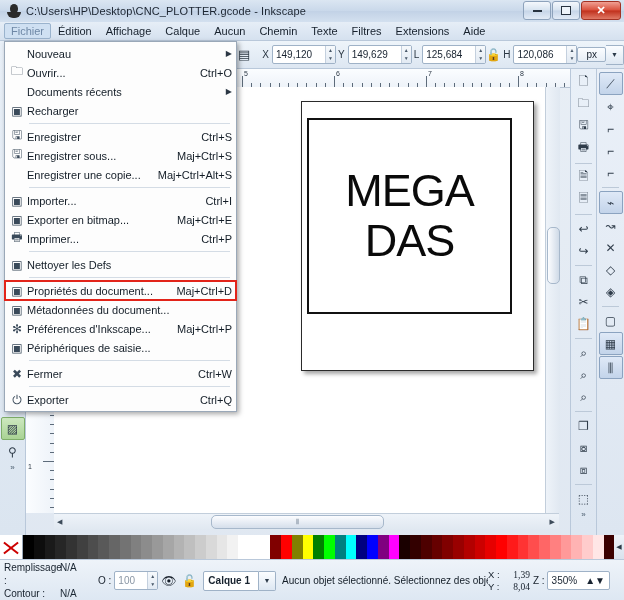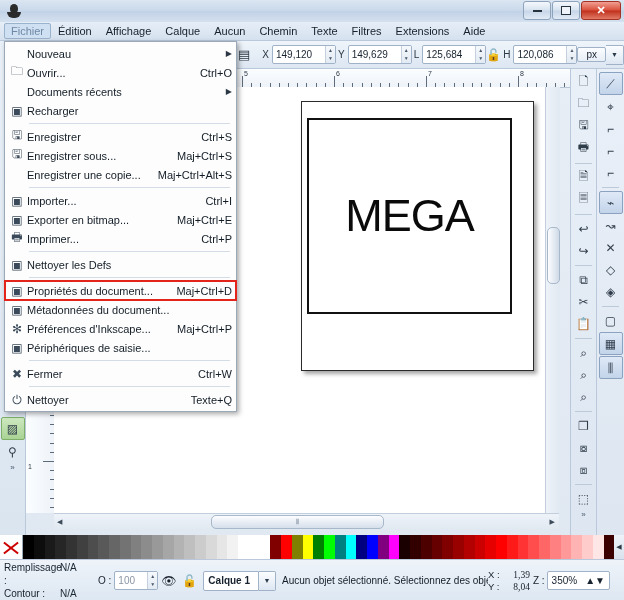--- a/index.html
+++ b/index.html
@@ -193,6 +193,7 @@
 
   <div class="titlebar">
     <div class="title-ico"></div>
+    <div class="title-text">C:\Users\HP\Desktop\CNC_PLOTTER.gcode - Inkscape</div>
     <div class="wincontrols">
       <div class="wbtn">
           <span class="dash"></span>

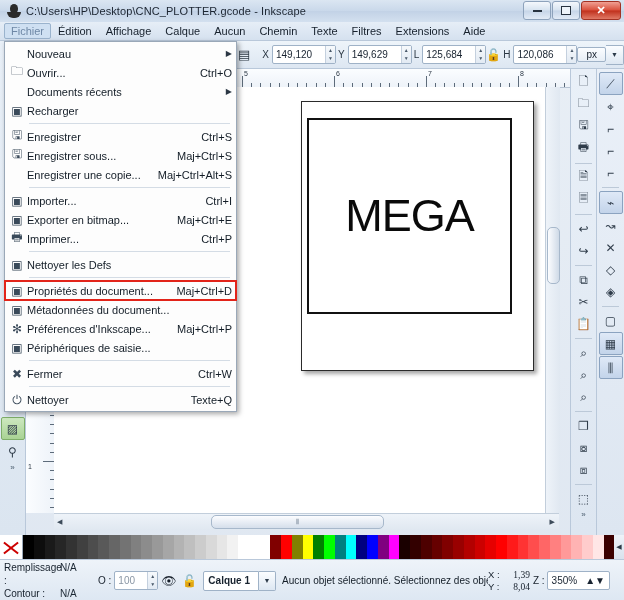--- a/index.html
+++ b/index.html
@@ -405,6 +405,7 @@
       <div class="page"></div>
       <div class="shape-rect">
         <div class="mega">MEGA</div>
+        <div class="mega">DAS</div>
       </div>
     </div>
   </div>

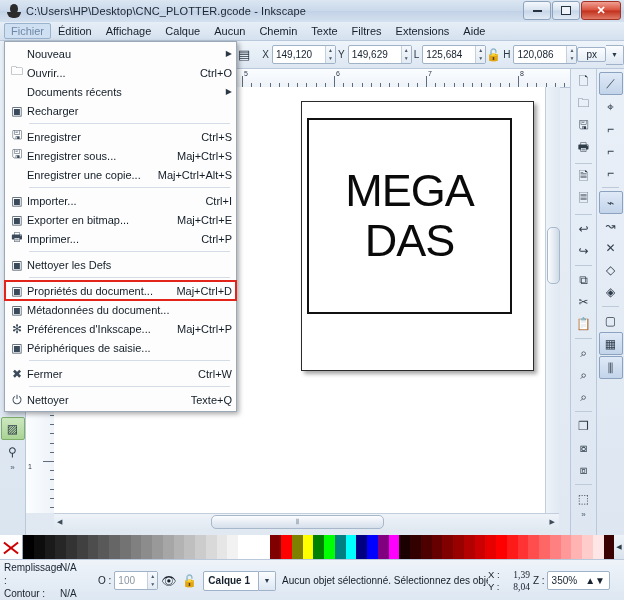--- a/index.html
+++ b/index.html
@@ -665,7 +665,7 @@
       <div class="fm-sep"></div>
       <div class="fm-item">
         <span class="fm-ico">⏻</span>
-        <span class="fm-lab">Nettoyer</span>
+        <span class="fm-lab">Exporter</span>
         <span class="fm-acc">Texte+Q</span>
       </div>
     </div>

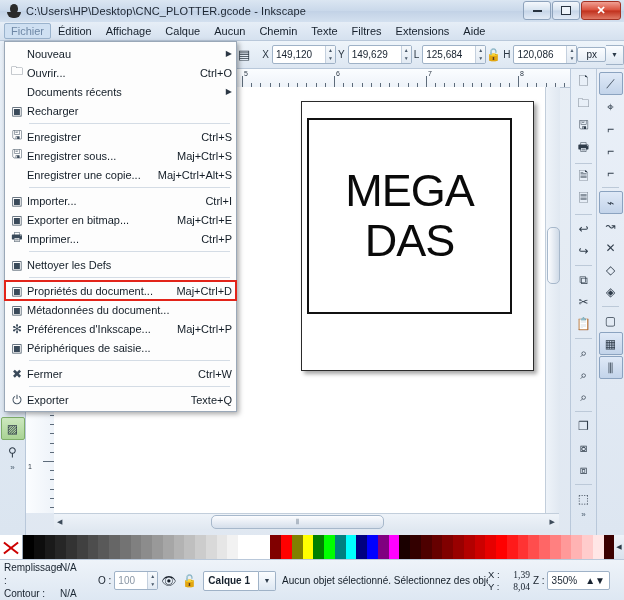--- a/index.html
+++ b/index.html
@@ -666,7 +666,7 @@
       <div class="fm-item">
         <span class="fm-ico">⏻</span>
         <span class="fm-lab">Exporter</span>
-        <span class="fm-acc">Texte+Q</span>
+        <span class="fm-acc">Ctrl+Q</span>
       </div>
     </div>
 

